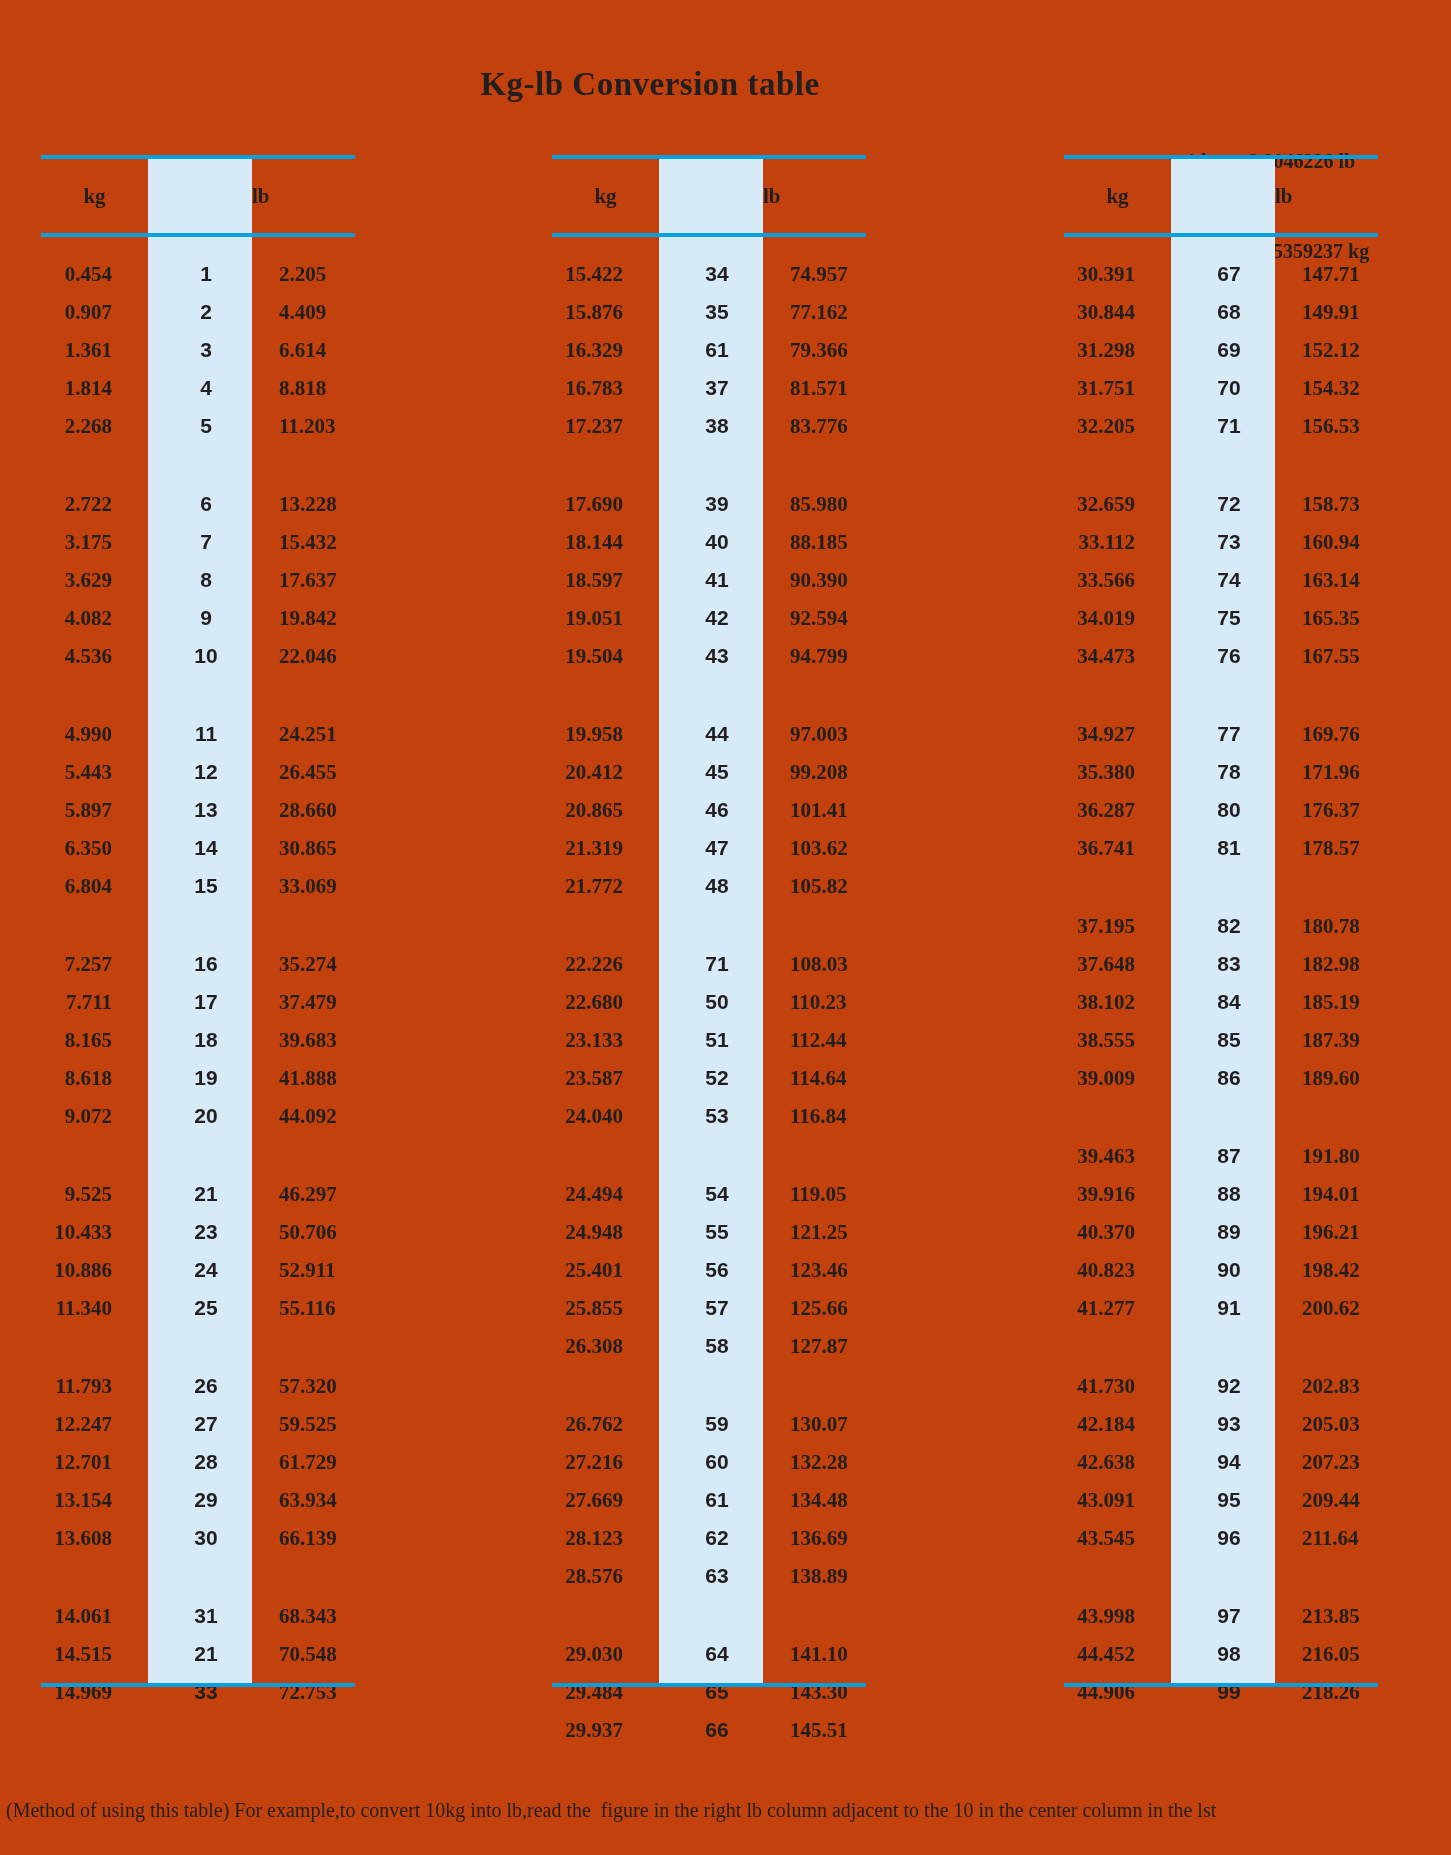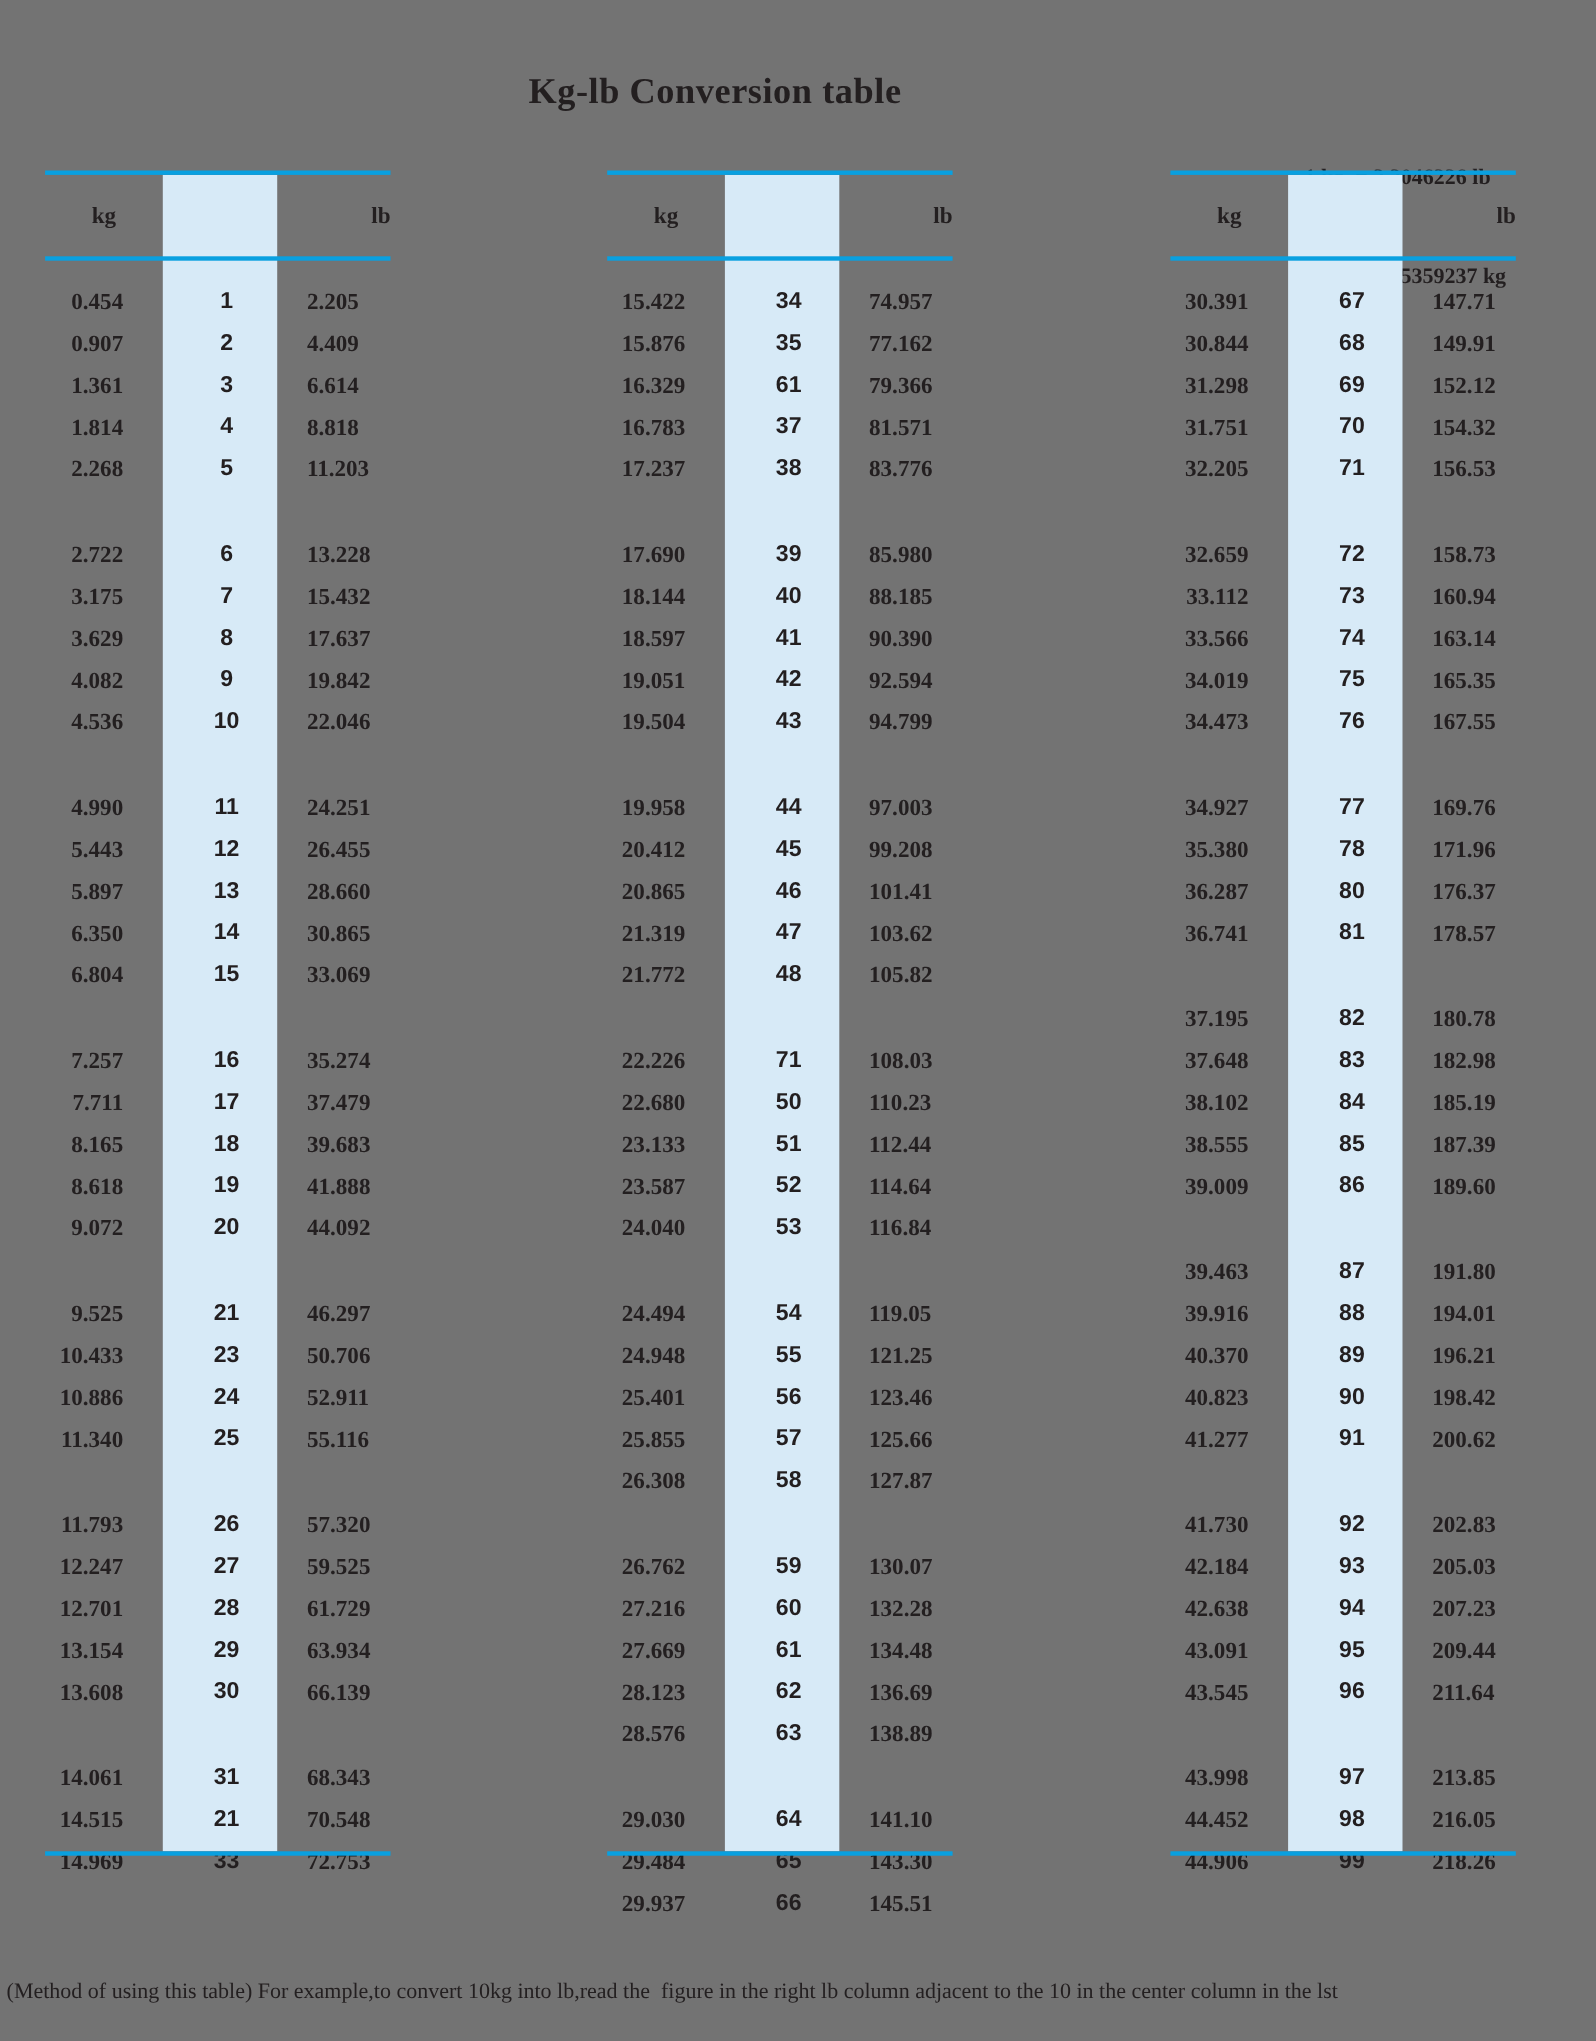--- a/index.html
+++ b/index.html
@@ -6,7 +6,7 @@
   #page{
     position:relative;
     width:1451px;height:1855px;
-    background:#737373;
+    background:#c2410c;
     font-family:"Liberation Serif", serif;
     color:#231f20;
     overflow:hidden;

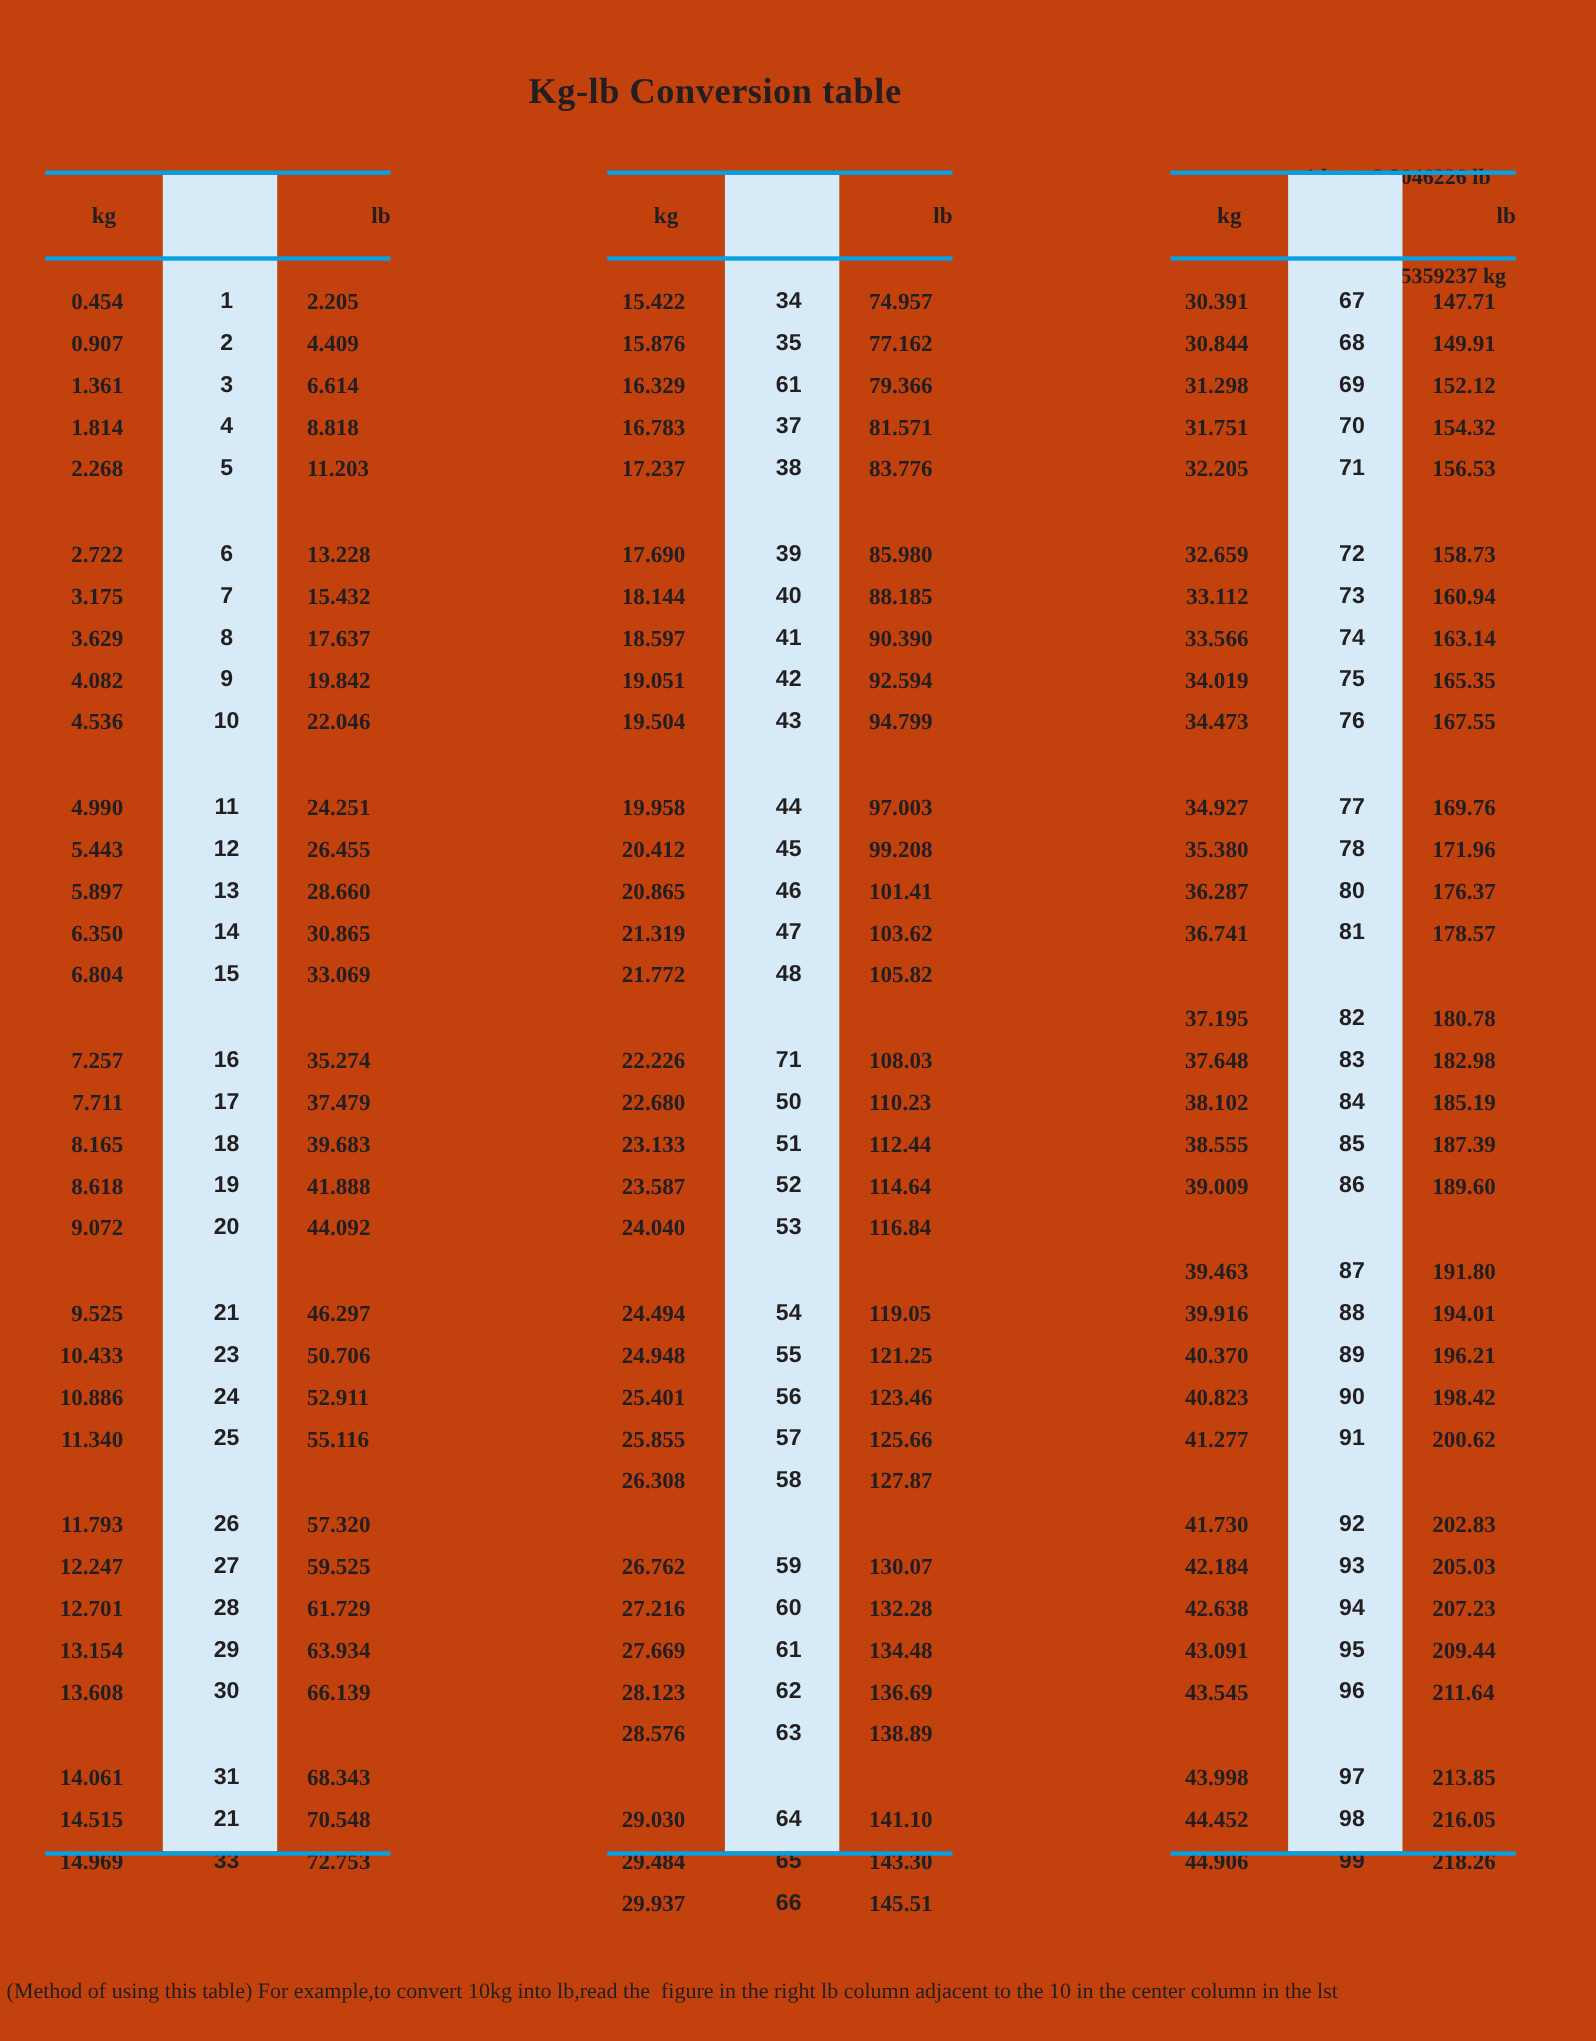--- a/index.html
+++ b/index.html
@@ -43,7 +43,7 @@
     font-size:21px;font-weight:bold;
   }
   .hdr .h-kg{text-align:center;}
-  .hdr .h-lb{text-align:right;}
+  .hdr .h-lb{text-align:left;}
   .rows{
     position:relative;height:1446px;padding-top:18px;box-sizing:border-box;
   }

